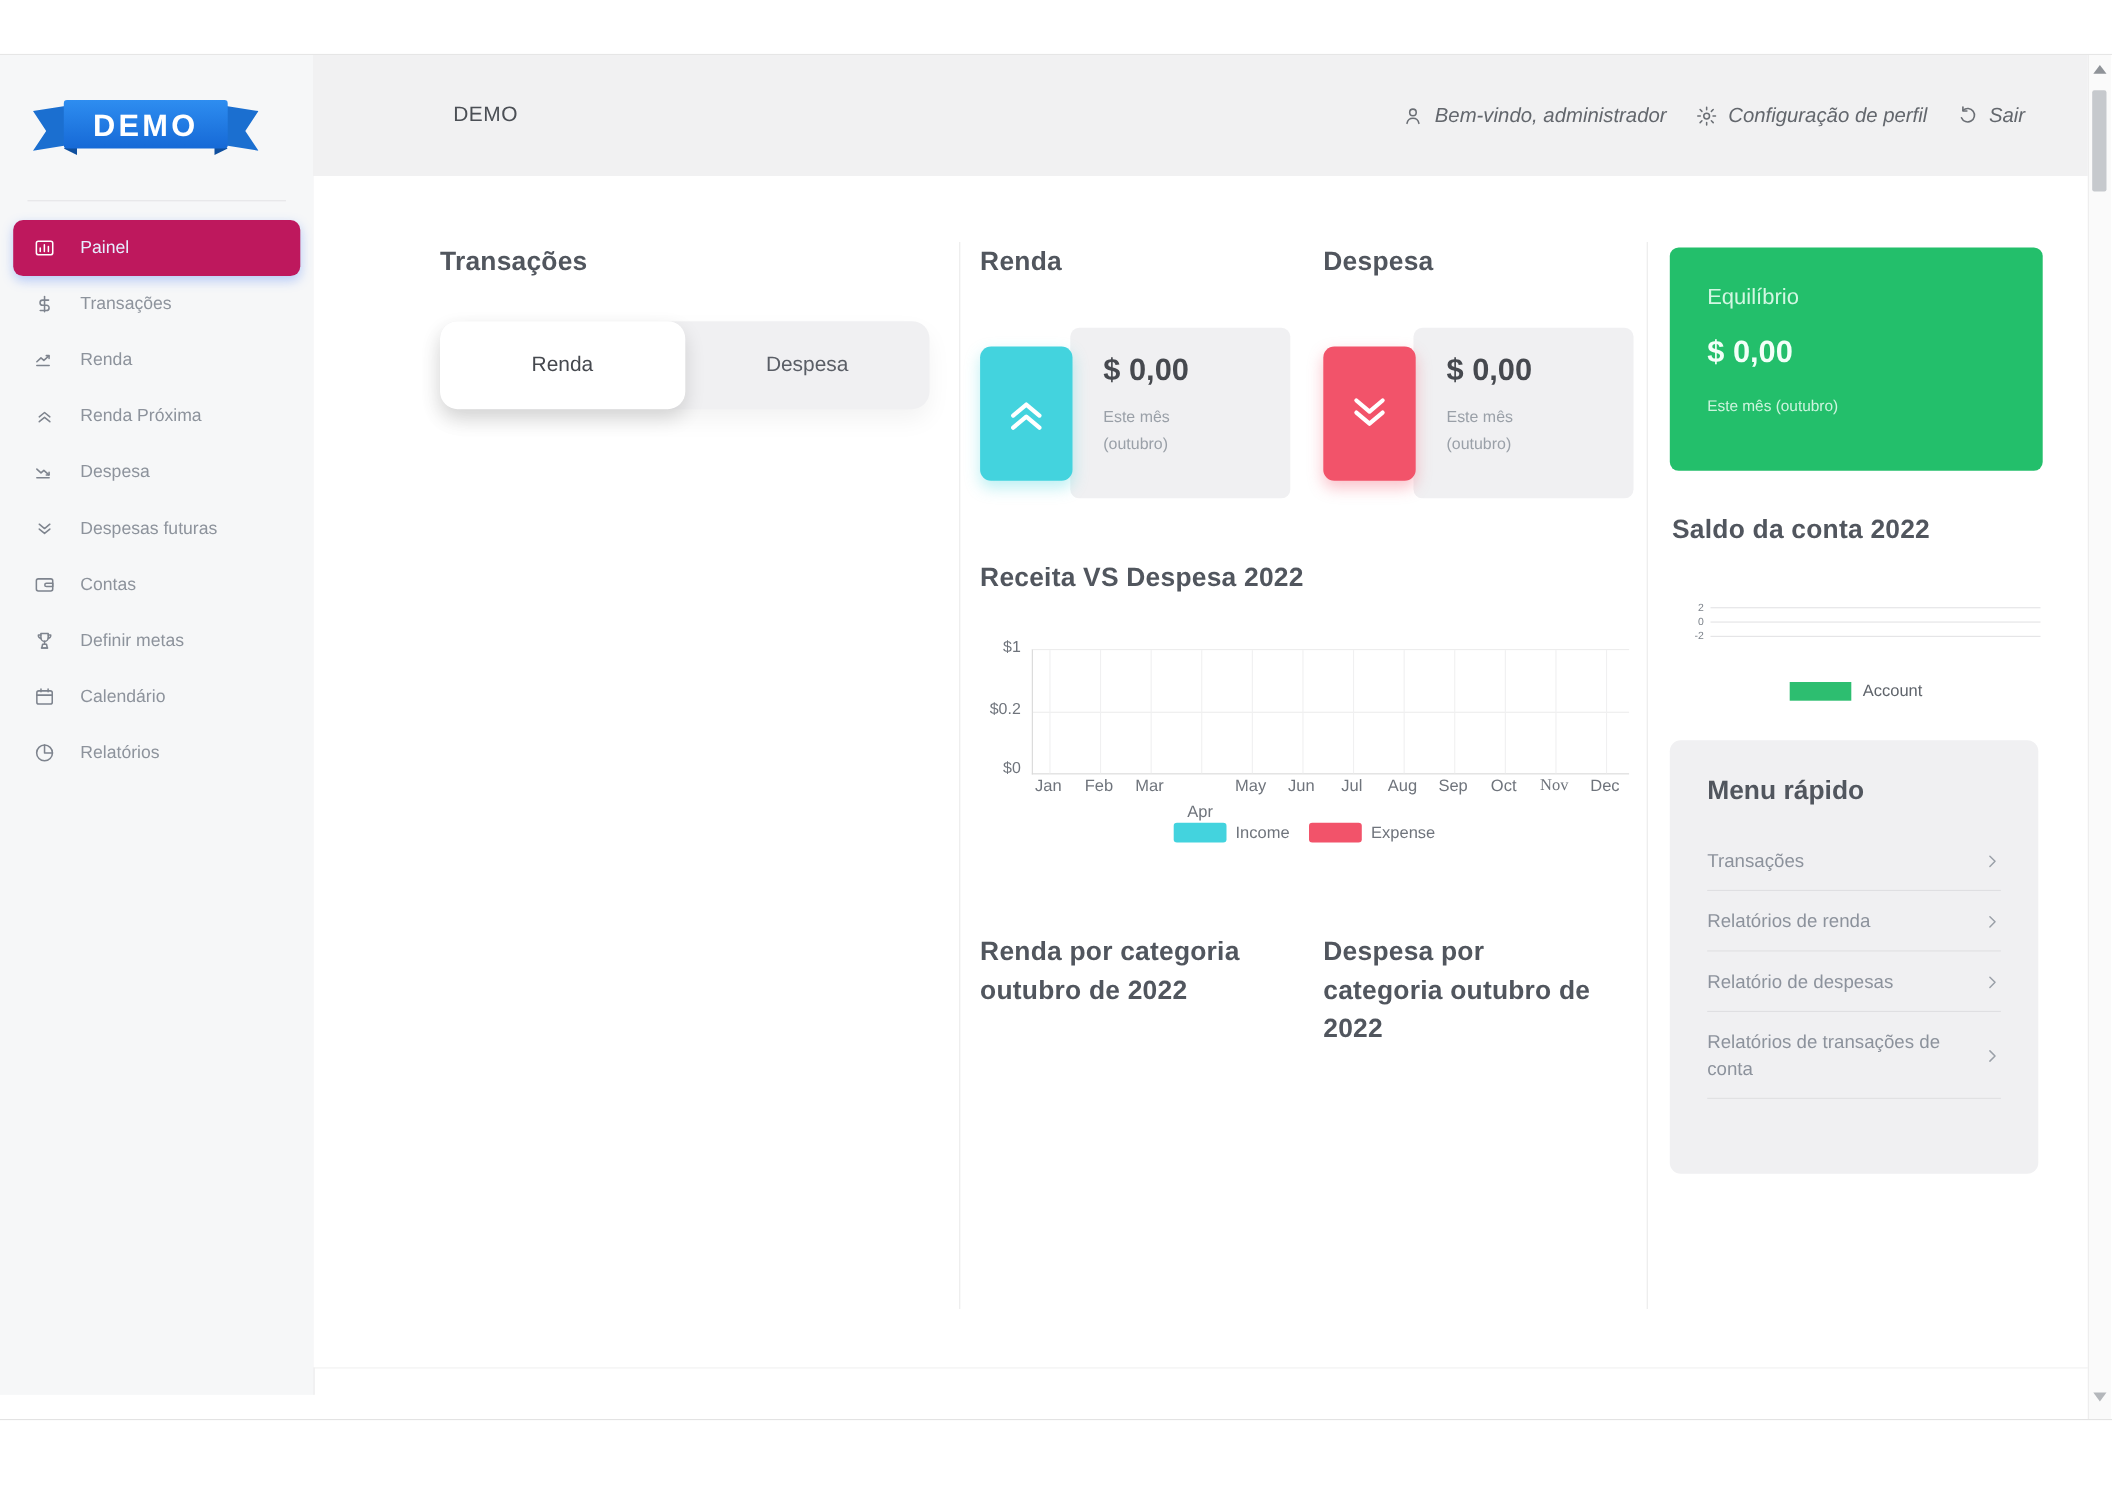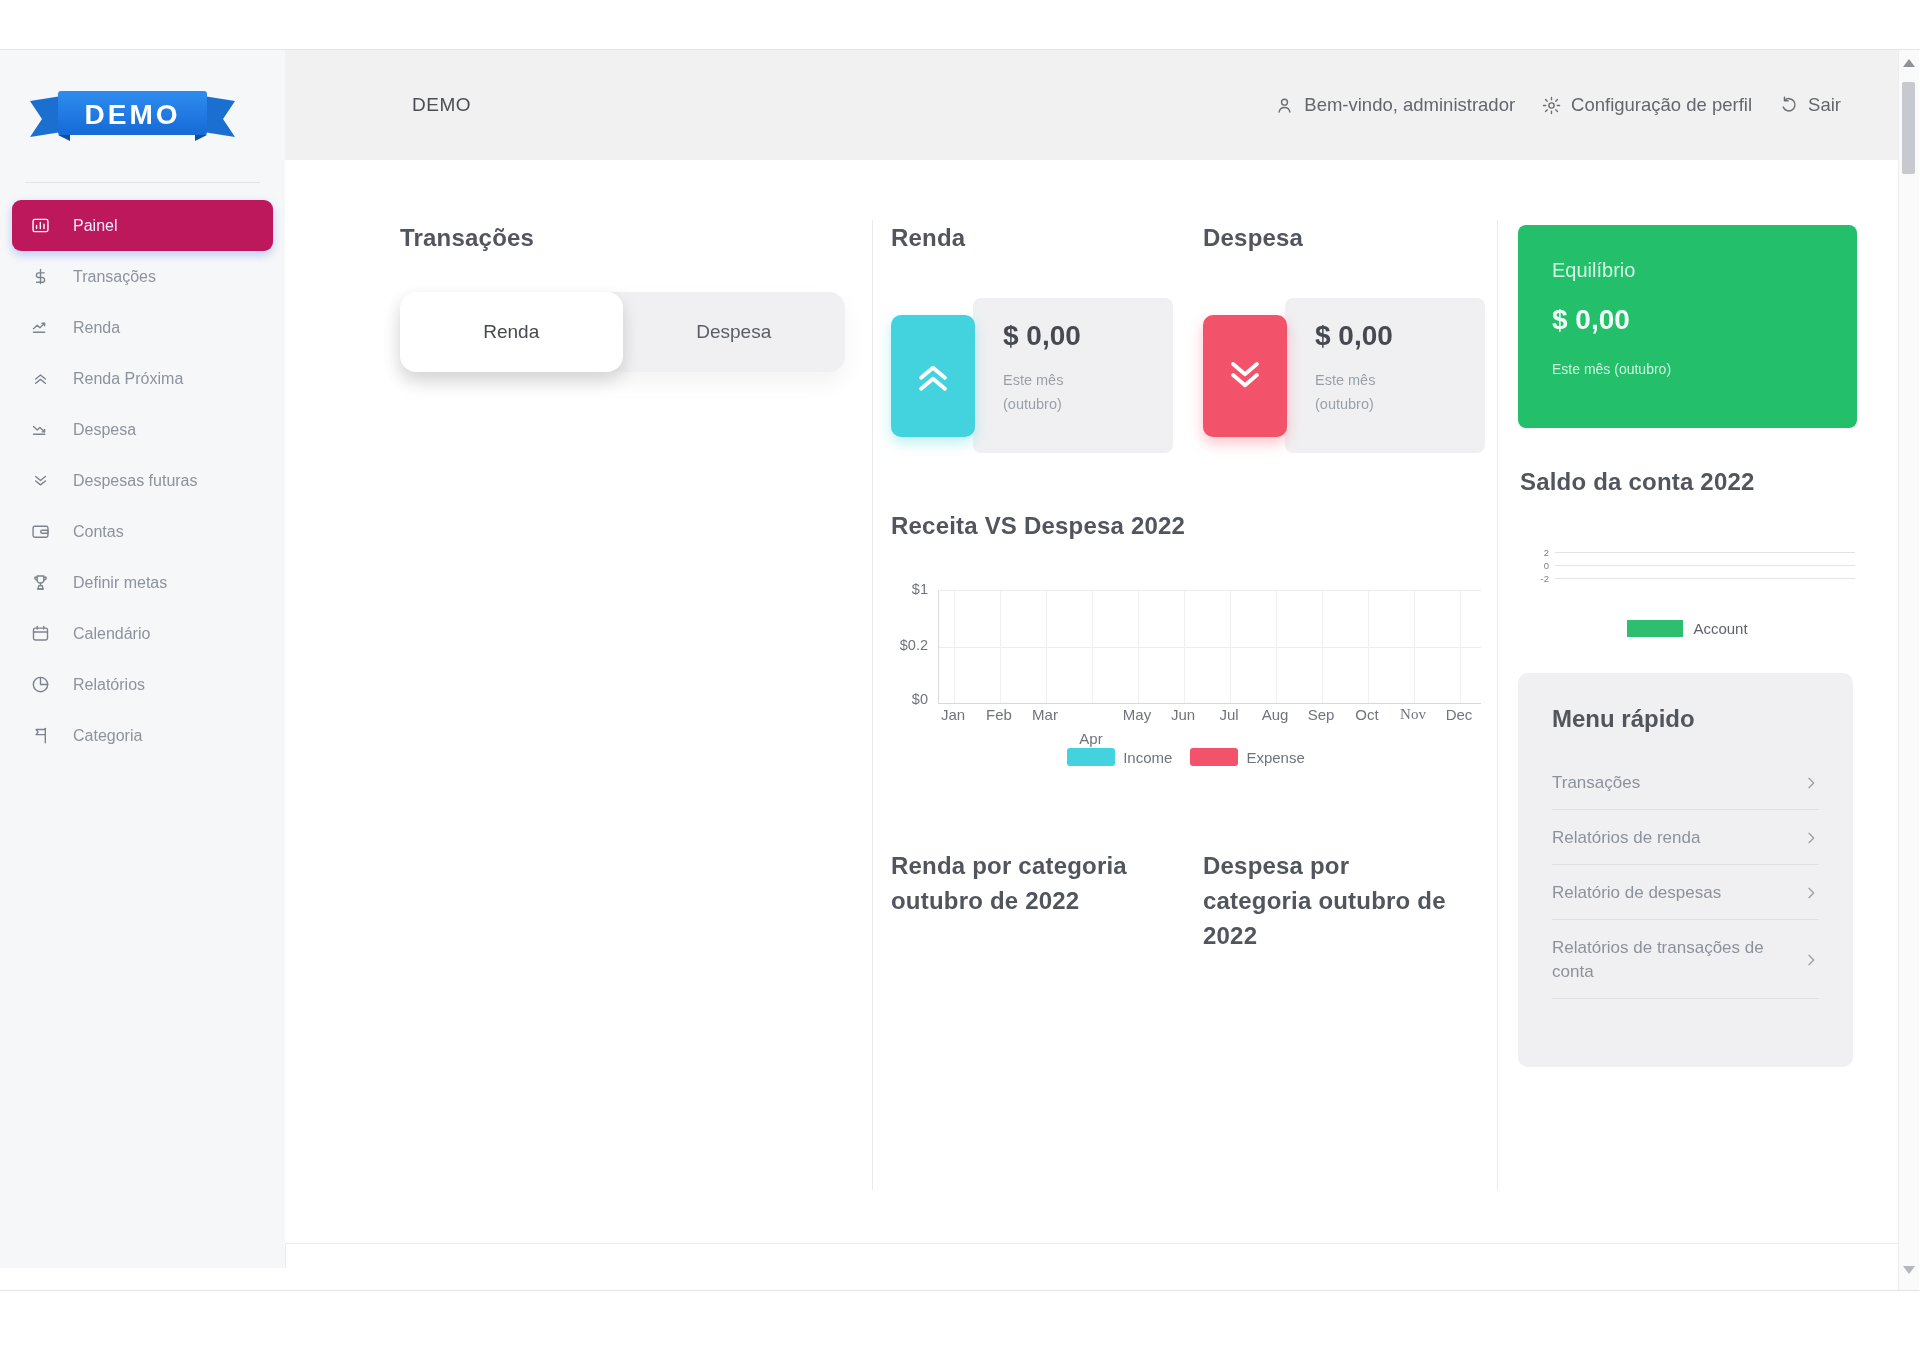--- a/index.html
+++ b/index.html
@@ -29,7 +29,7 @@
                 font-size:19px;color:#4b4f55;letter-spacing:.5px;}
   #topbar-right{right:57px;top:0;height:110px;display:flex;align-items:center;gap:26px;
                 font-size:18.5px;color:#63676d;}
-  .tb-group{display:flex;align-items:center;gap:9px;cursor:pointer;}
+  .tb-group{display:flex;align-items:center;gap:9px;cursor:pointer;font-style:italic;}
   .tb-group svg{width:21px;height:21px;color:#6b6f75;}
 
   

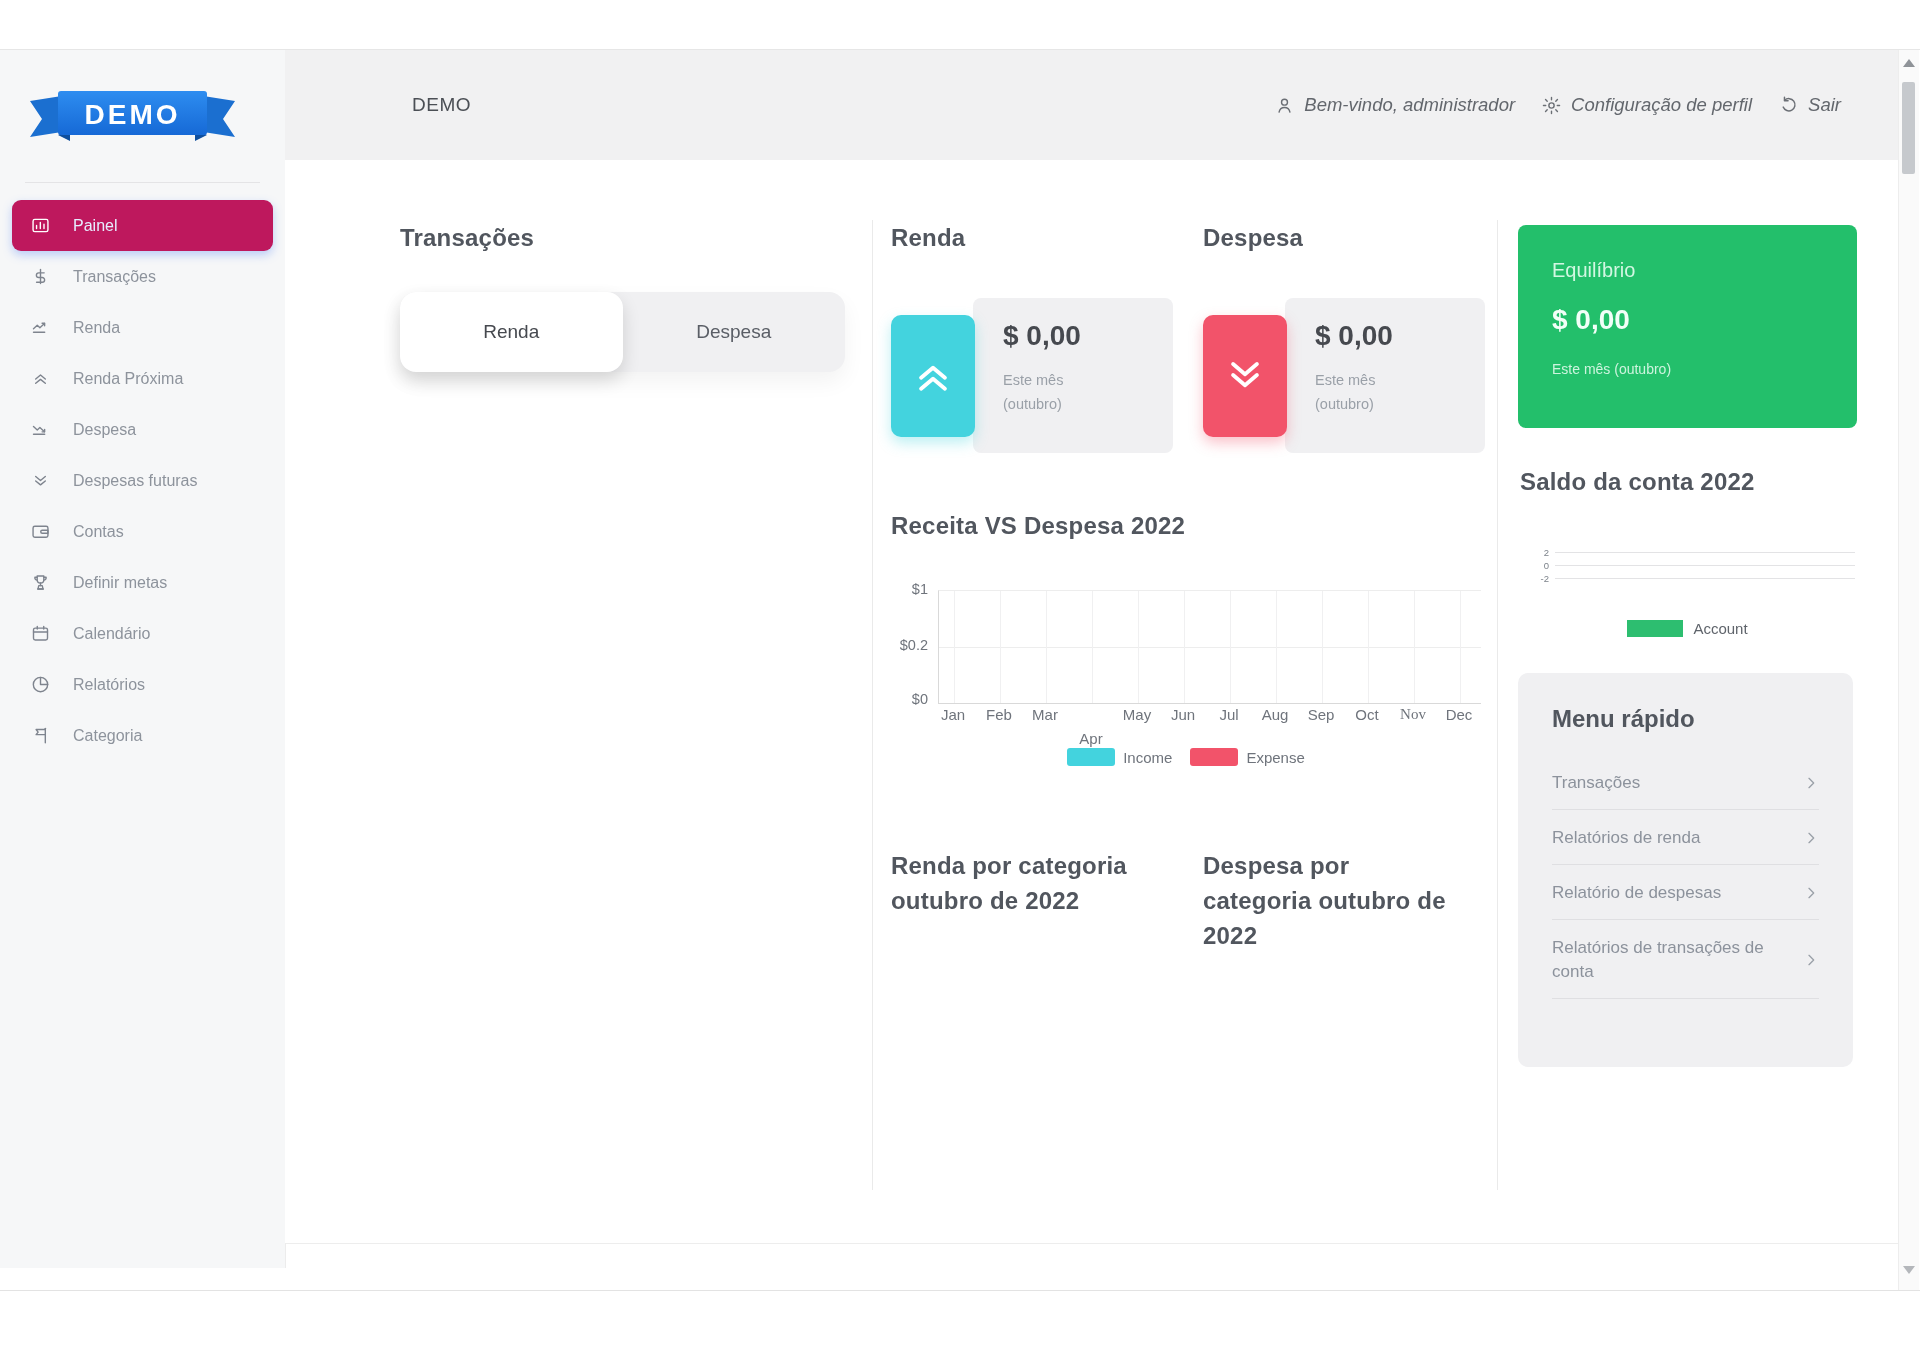--- a/index.html
+++ b/index.html
@@ -191,13 +191,6 @@
           <path d="M12 3.8V12h8.2"></path>
         </svg>
         <span class="nav-label">Relatórios</span>
-      </div>
-      <div class="nav-item">
-        <svg viewBox="0 0 24 24" fill="none" stroke="currentColor" stroke-width="1.6" stroke-linecap="round" stroke-linejoin="round">
-          <path d="M17.5 3.8v16.4"></path>
-          <path d="M17.5 5.2H7l2.3 2.9L7 11h10.5"></path>
-        </svg>
-        <span class="nav-label">Categoria</span>
       </div>
     </div>
 </div>

